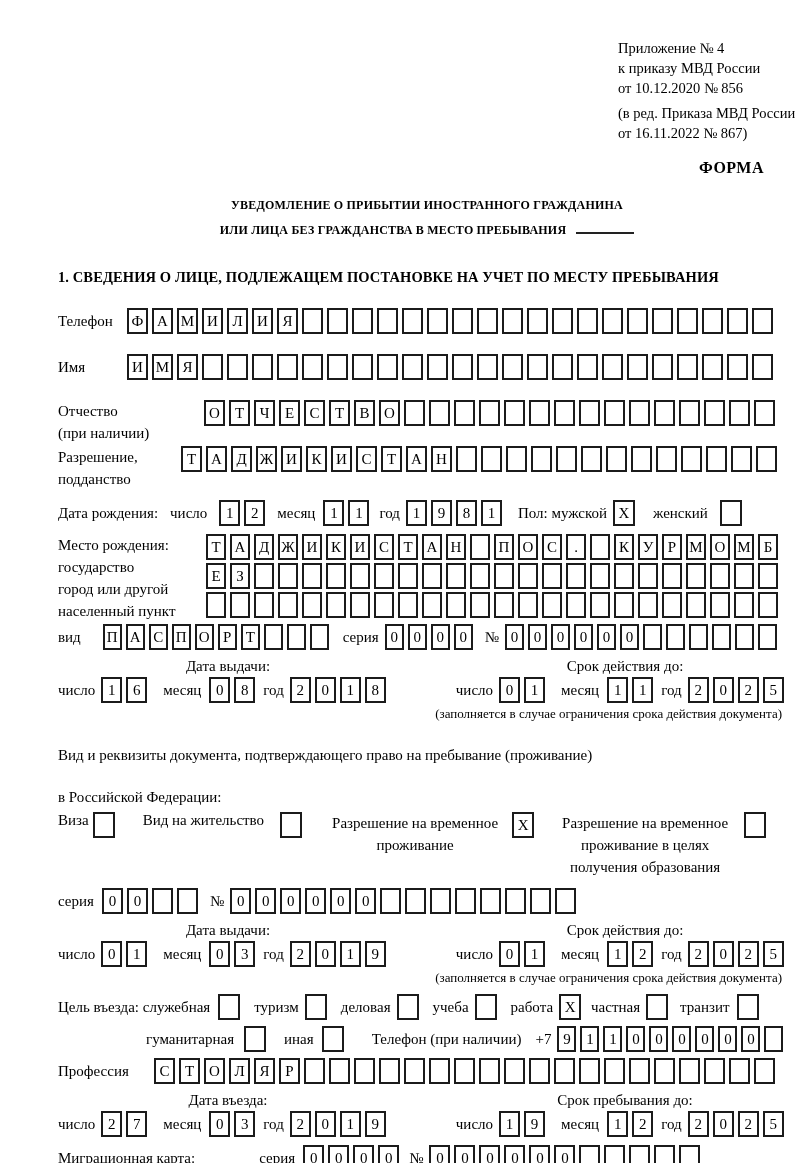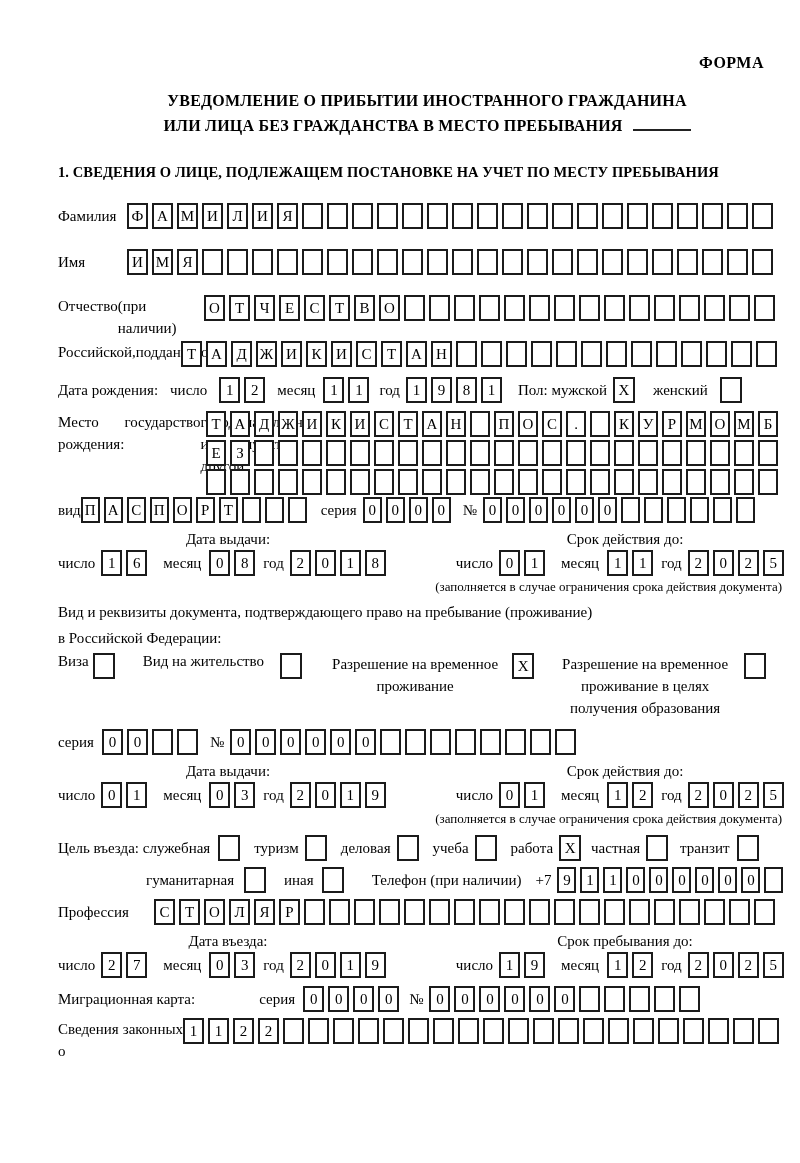--- a/index.html
+++ b/index.html
@@ -46,6 +46,13 @@
 
 <div class="page">
 
+  <div class="topnote">
+    <div>Приложение № 4</div>
+    <div>к приказу МВД России</div>
+    <div>от 10.12.2020 № 856</div>
+    <div class="mt6">(в ред. Приказа МВД России</div>
+    <div>от 16.11.2022 № 867)</div>
+  </div>
 
   <div class="forma">ФОРМА</div>
 

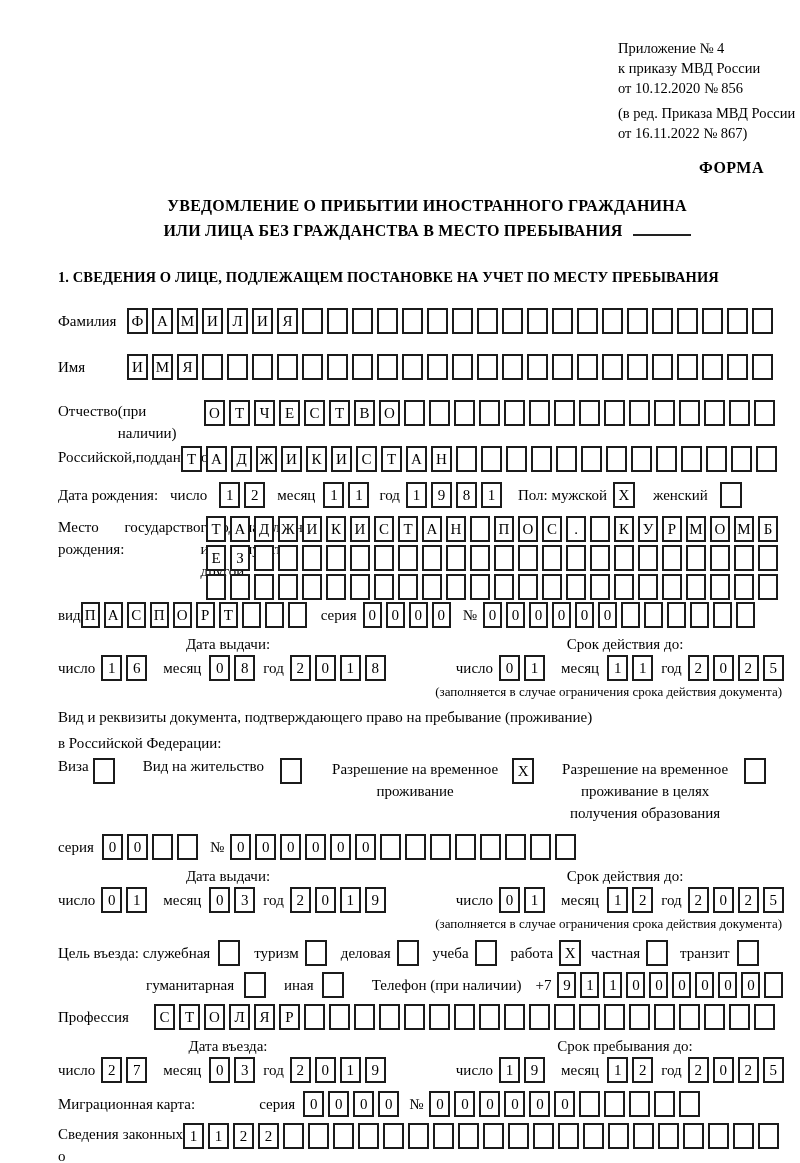--- a/index.html
+++ b/index.html
@@ -8,7 +8,7 @@
   .topnote{margin-left:560px;line-height:20px;font-size:14.5px;}
   .topnote .mt6{margin-top:5px;}
   .forma{margin-top:16px;padding-right:32px;text-align:right;font-weight:bold;font-size:16px;letter-spacing:.5px;}
-  .title{margin-top:16px;text-align:center;font-weight:bold;font-size:16px;line-height:25px;letter-spacing:.2px;}
+  .title{margin-top:16px;text-align:center;font-weight:bold;font-size:12px;line-height:25px;letter-spacing:.2px;}
   .blank{display:inline-block;width:58px;border-bottom:2px solid #222;height:14px;margin-left:10px;}
   .section{margin-top:26px;text-align:left;font-weight:bold;font-size:14.5px;letter-spacing:.1px;}
   .row{display:flex;align-items:center;}

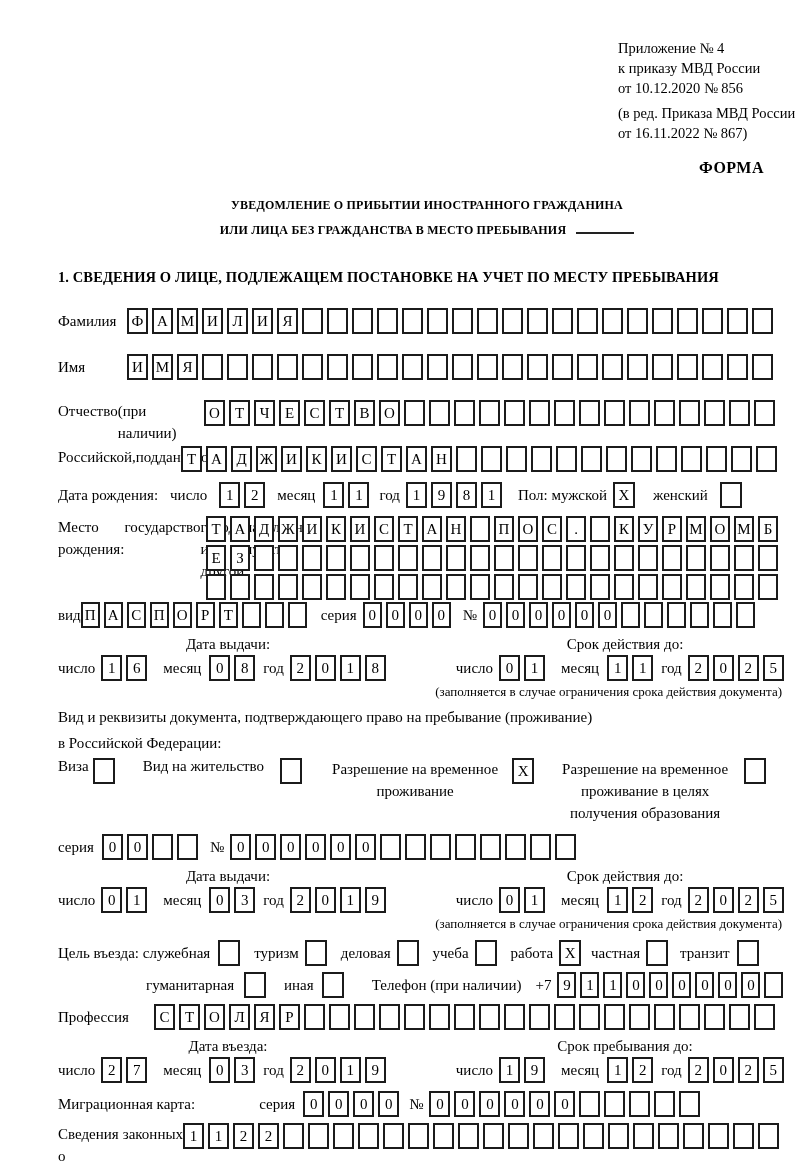--- a/index.html
+++ b/index.html
@@ -64,7 +64,7 @@
   <div class="section">1. СВЕДЕНИЯ О ЛИЦЕ, ПОДЛЕЖАЩЕМ ПОСТАНОВКЕ НА УЧЕТ ПО МЕСТУ ПРЕБЫВАНИЯ</div>
 
   <div class="row mt22">
-    <span class="lbl w69">Фамилия</span>
+    <span class="lbl w69">Телефон</span>
     <span class="cells">
         <span class="cell">Ф</span>
         <span class="cell">А</span>

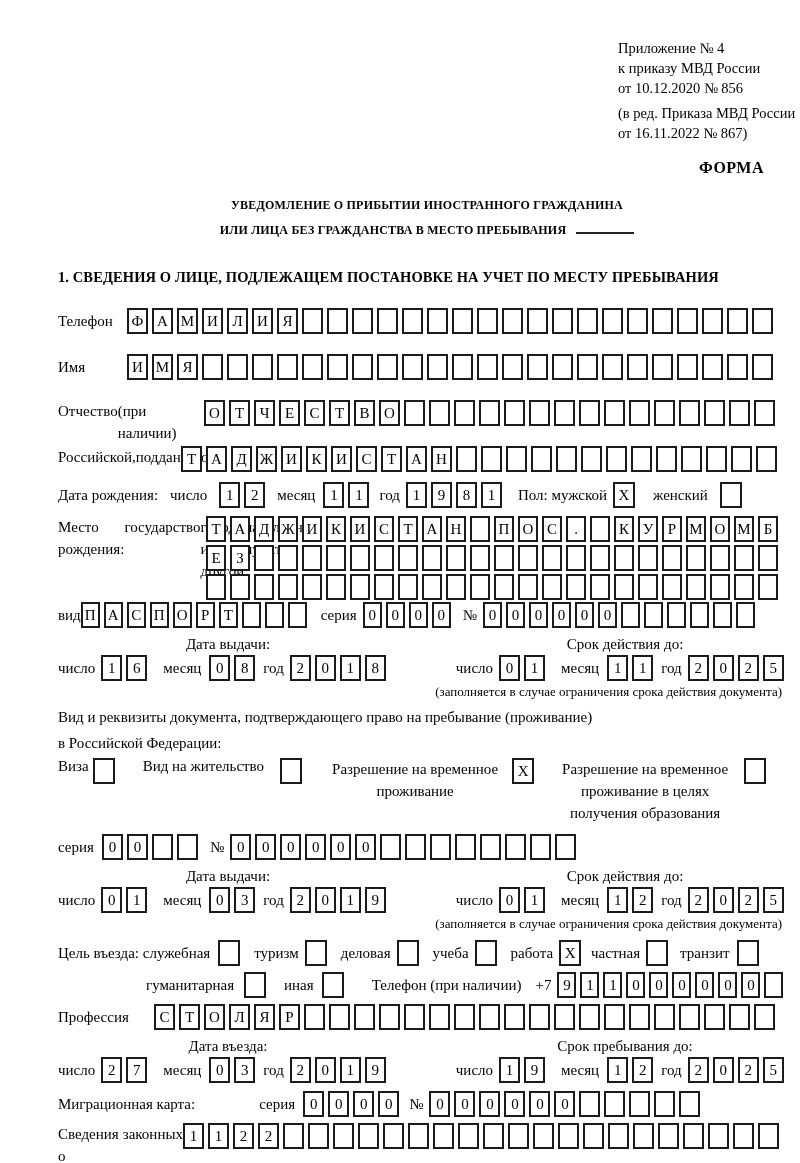--- a/index.html
+++ b/index.html
@@ -15,7 +15,7 @@
   .rowt{display:flex;align-items:flex-start;}
   .mt2{margin-top:2px}.mt4{margin-top:20px}.mt6{margin-top:6px}.mt8{margin-top:8px}.mt10{margin-top:10px}.mt22{margin-top:22px}
   .lbl{flex:none;}
-  .lblcol{flex:none;display:flex;flex-direction:row;line-height:22px;}
+  .lblcol{flex:none;display:flex;flex-direction:column;line-height:22px;}
   .w69{width:69px}.w123{width:123px}.w146{width:146px}.w148{width:148px}.w96{width:96px}.w125{width:125px}
   .cells{display:flex;flex:none;}
   .cell{box-sizing:border-box;flex:none;width:21px;height:26px;border:2px solid #1b1b1b;margin-right:4px;

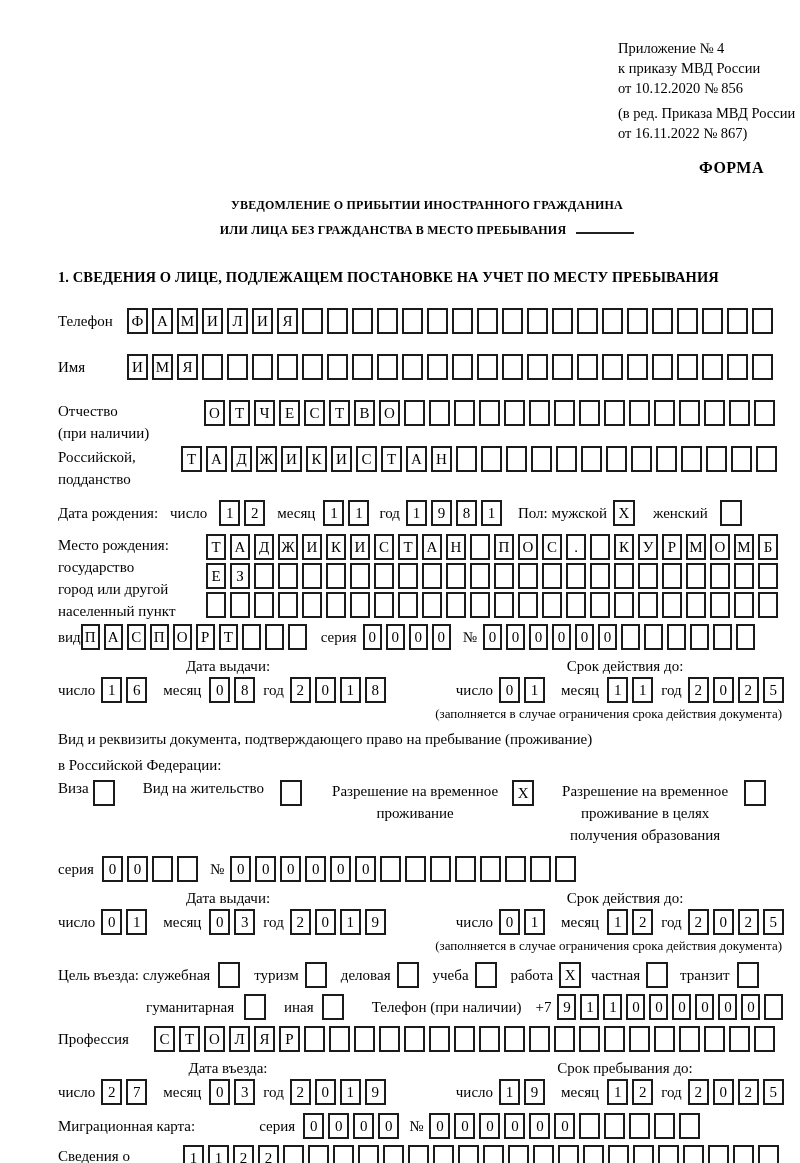--- a/index.html
+++ b/index.html
@@ -161,7 +161,7 @@
 
   <div class="rowt mt2">
     <span class="lblcol w123">
-      <span>Российской,</span>
+      <span>Разрешение,</span>
       <span>подданство</span>
     </span>
     <span class="cells">

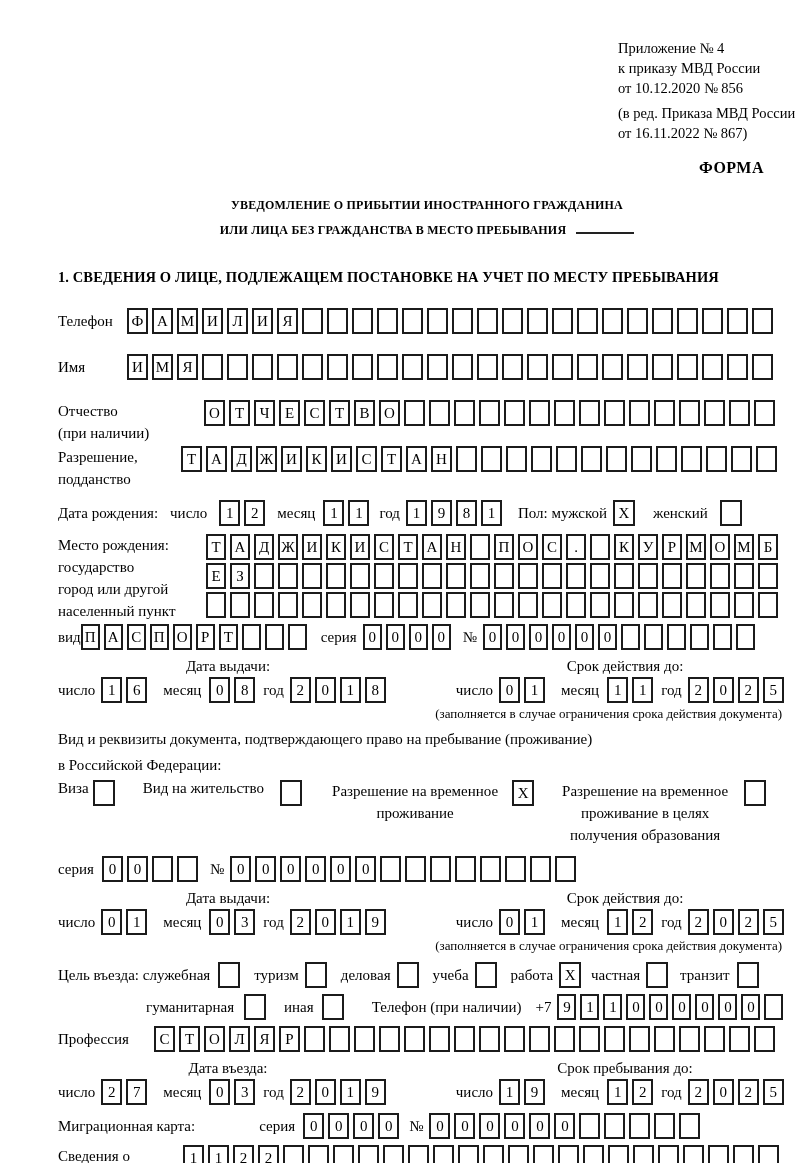--- a/index.html
+++ b/index.html
@@ -29,7 +29,7 @@
   .dochead{margin-top:6px;text-align:center;font-weight:bold;font-size:15px;}
   .ml4{margin-left:4px}.ml6{margin-left:6px}.ml8{margin-left:8px}.ml10{margin-left:10px}.ml12{margin-left:12px}
   .ml14{margin-left:14px}.ml16{margin-left:16px}.ml24{margin-left:24px}.ml64{margin-left:64px}
-  .mr6{margin-right:6px}.mr8{margin-right:8px}.mr22{}
+  .mr6{margin-right:6px}.mr8{margin-right:8px}.mr22{margin-right:22px}
   .dhead{display:flex;margin-top:8px;}
   .dh1{width:340px;text-align:center;}
   .dh2{width:330px;margin-left:62px;text-align:center;}

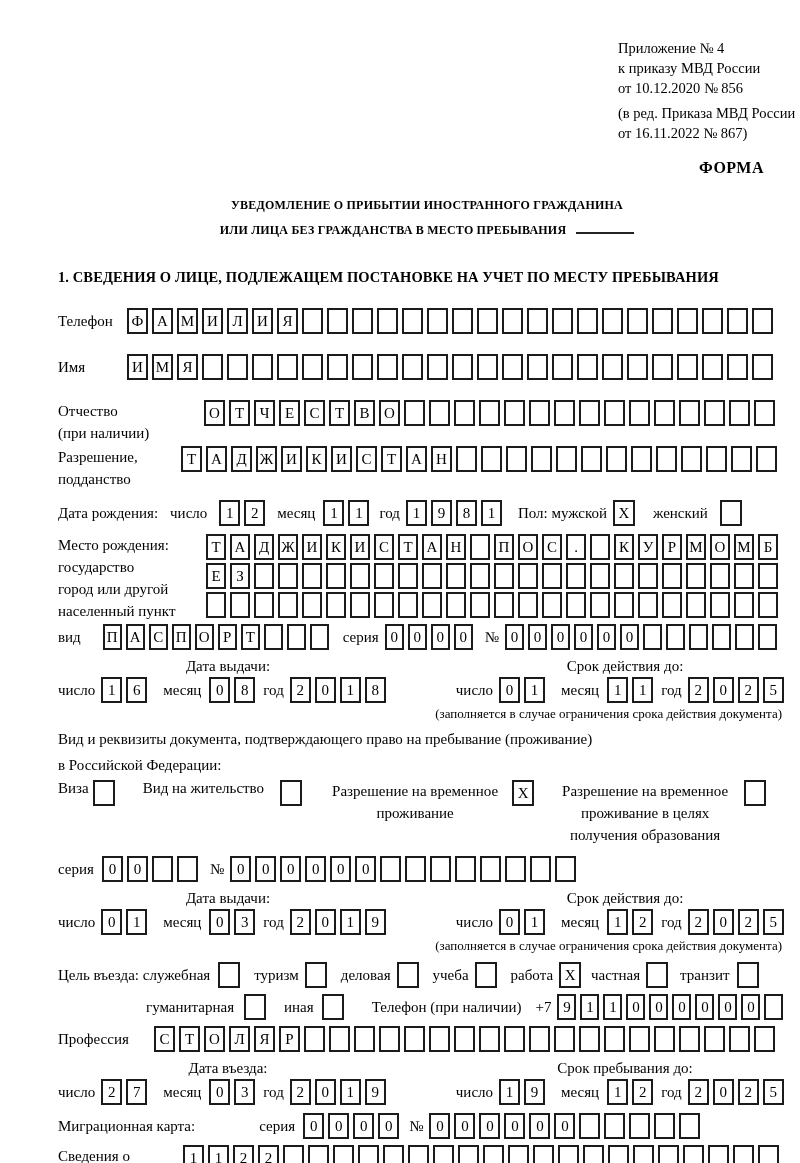--- a/index.html
+++ b/index.html
@@ -39,7 +39,7 @@
   .noter{width:724px;text-align:right;font-size:13px;margin-top:3px;}
   .permit{flex:none;width:182px;text-align:center;line-height:22px;margin-left:18px;}
   .permit3{flex:none;width:186px;text-align:center;line-height:22px;margin-left:14px;}
-  .txtline{margin-top:9px;}
+  .txtline{margin-top:25px;}
 </style>
 </head>
 <body>

